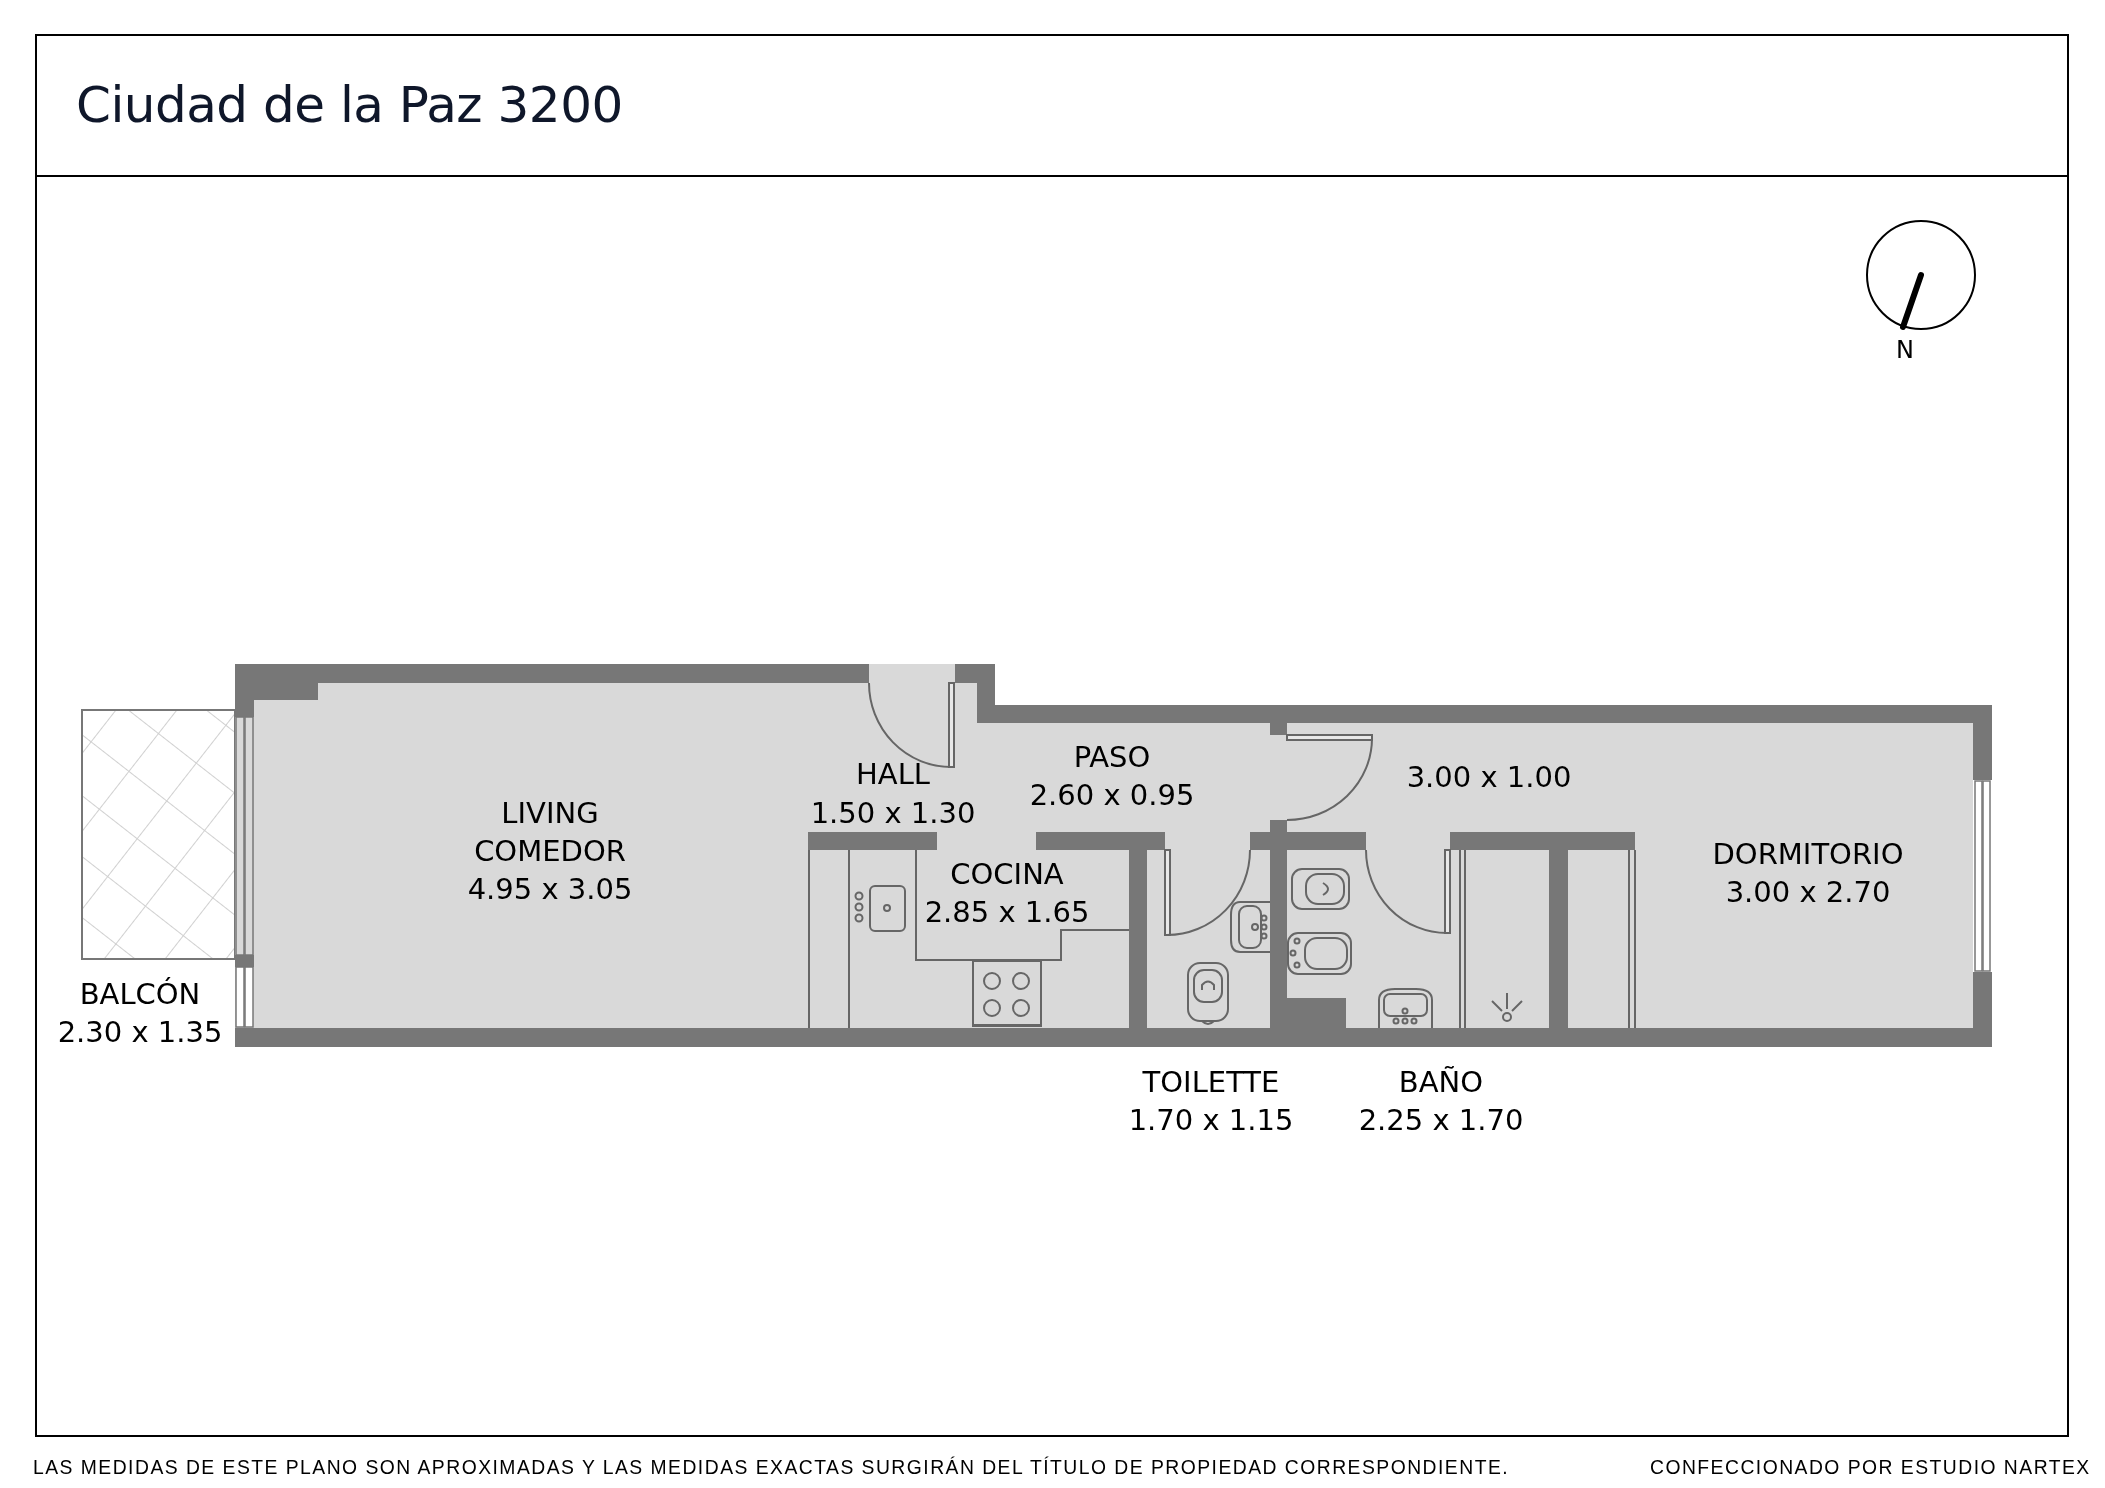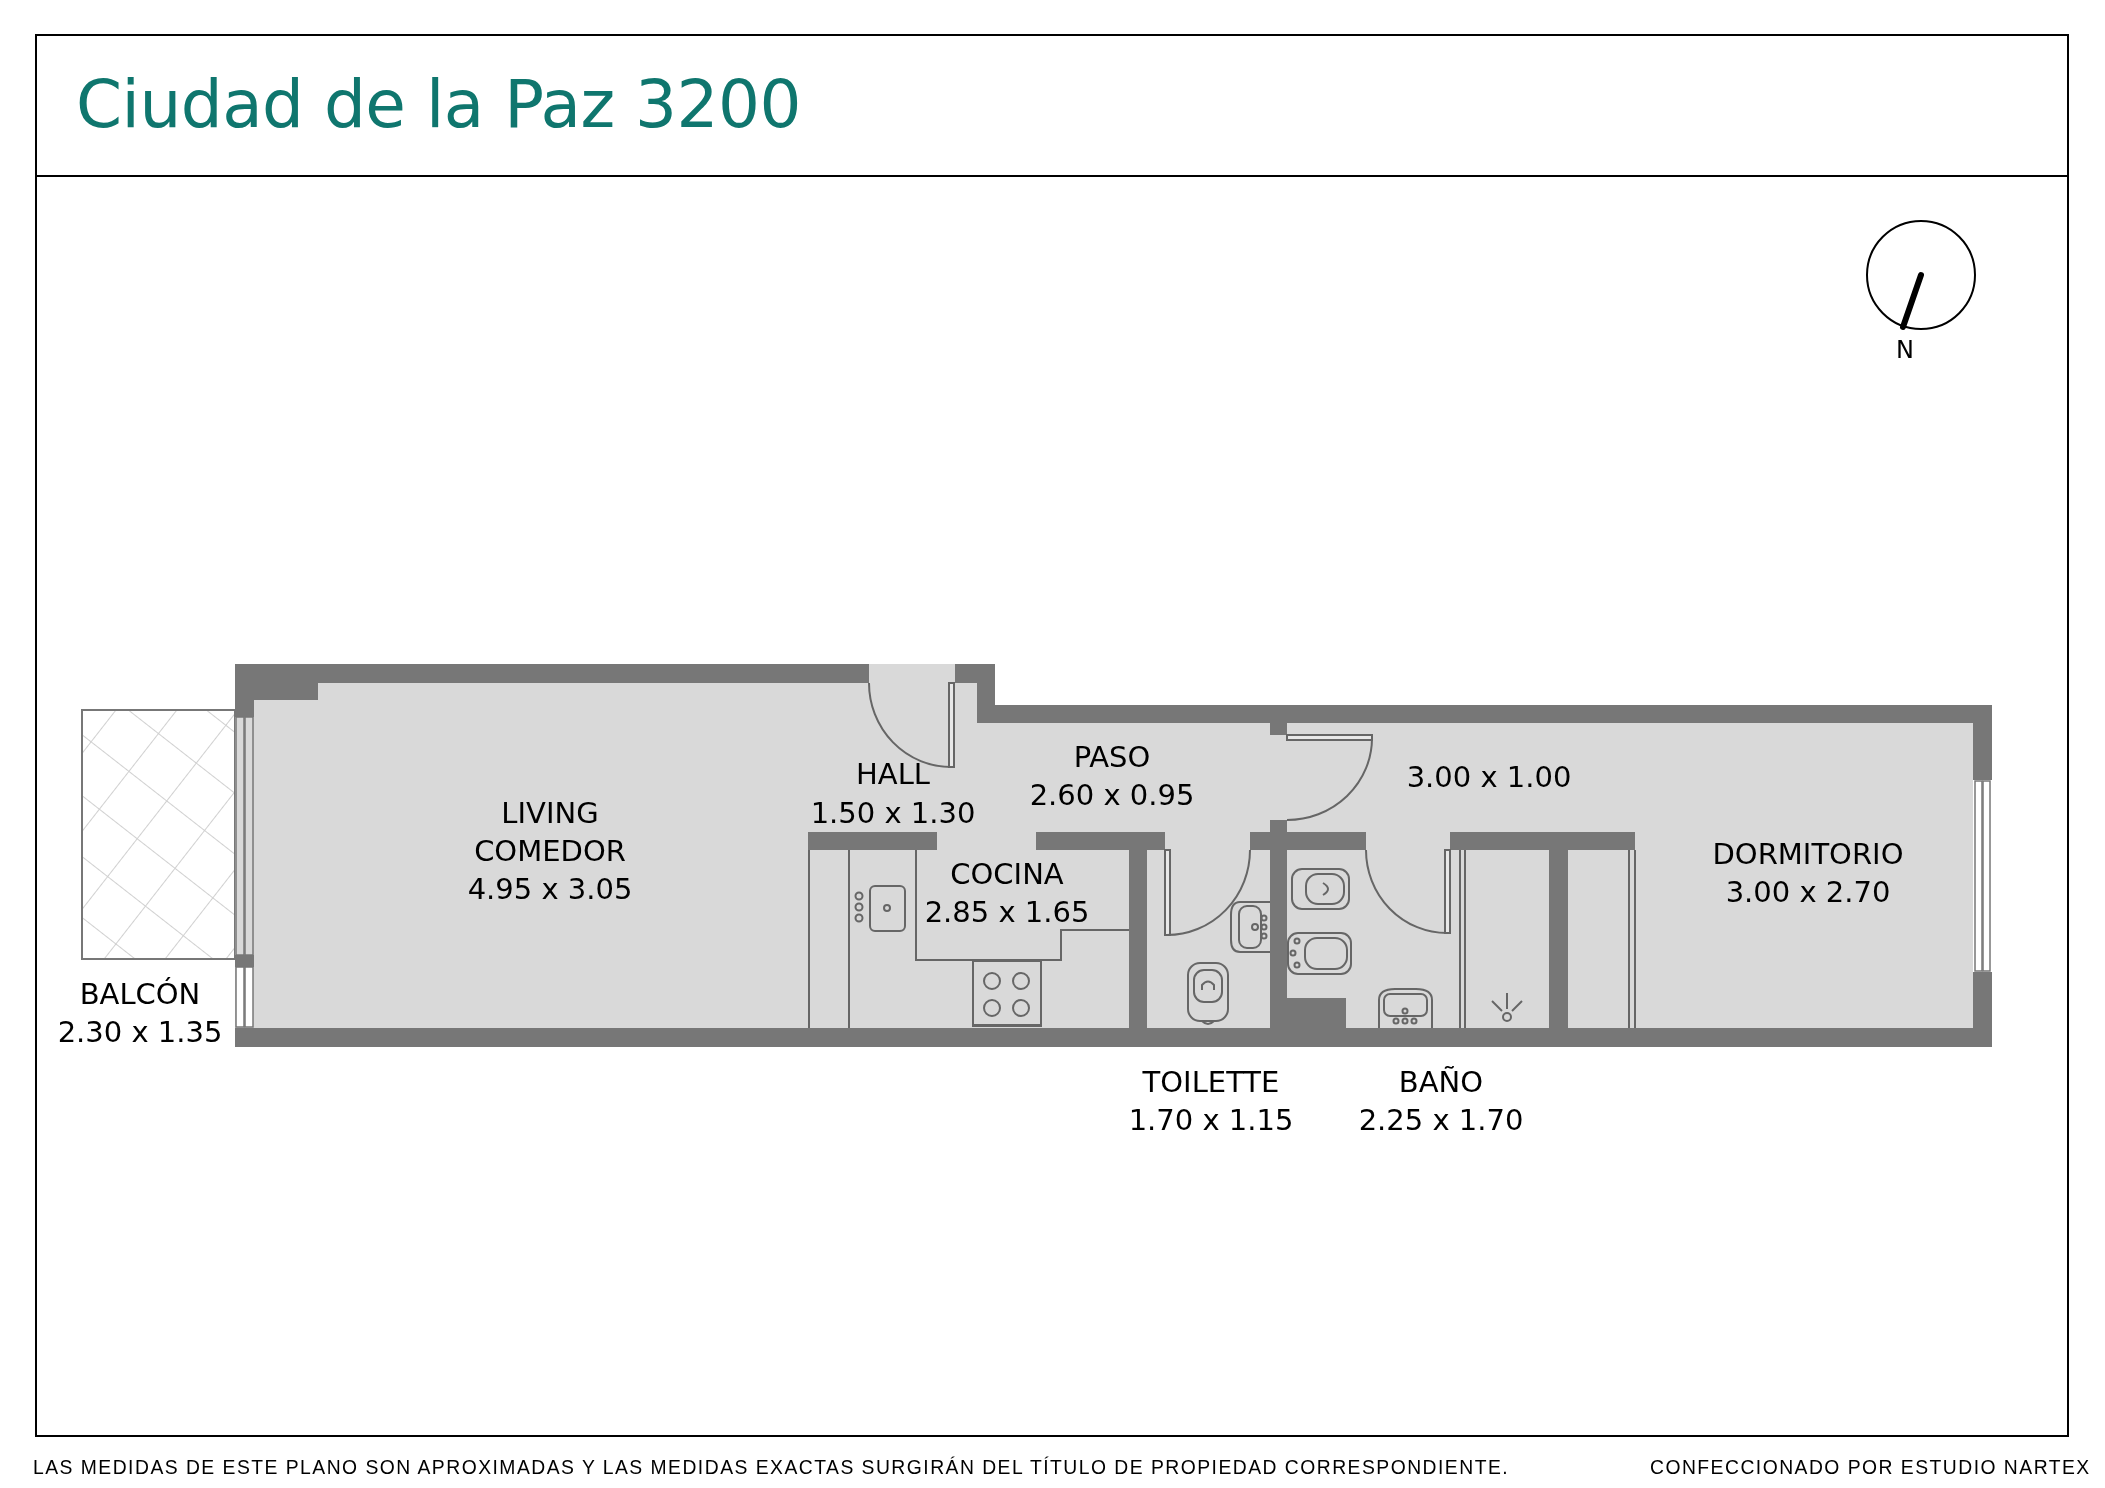--- a/index.html
+++ b/index.html
@@ -6,7 +6,7 @@
   body{width:2105px;height:1488px;position:relative;overflow:hidden;font-family:"DejaVu Sans","Liberation Sans",sans-serif;}
   #frame{position:absolute;left:35px;top:34px;width:2034px;height:1403px;border:2px solid #000;box-sizing:border-box;}
   #header-rule{position:absolute;left:35px;top:175px;width:2034px;height:2px;background:#000;}
-  #title{position:absolute;left:76px;top:60px;font-size:66px;color:#0f766e;font-family:"DejaVu Sans","Liberation Sans",sans-serif;letter-spacing:-0.5px;line-height:90px;white-space:nowrap;}
+  #title{position:absolute;left:76px;top:60px;font-size:50px;color:#0f172a;font-family:"DejaVu Sans","Liberation Sans",sans-serif;letter-spacing:-0.5px;line-height:90px;white-space:nowrap;}
   svg#plan{position:absolute;left:0;top:0;}
   .lbl{font-family:"DejaVu Sans","Liberation Sans",sans-serif;font-size:29px;fill:#000;text-anchor:middle;}
   .footer{position:absolute;top:1455px;font-family:"Liberation Sans","DejaVu Sans",sans-serif;font-size:21px;color:#000;letter-spacing:1.6px;white-space:nowrap;transform:scaleX(0.92);transform-origin:left top;}

